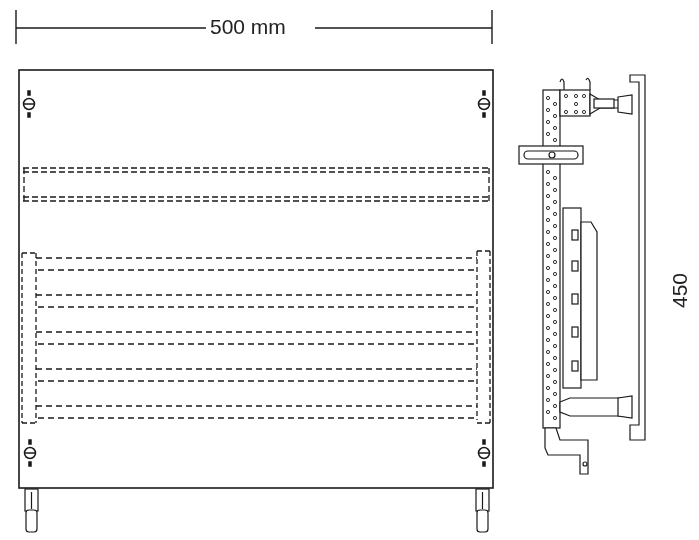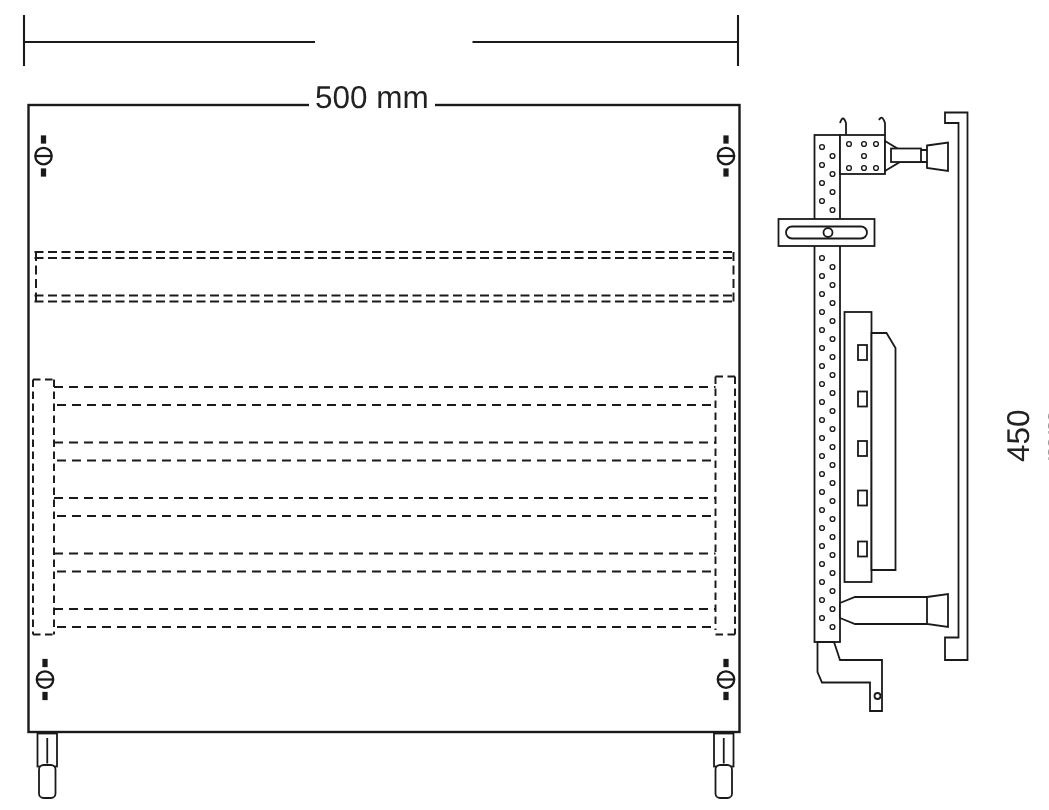--- a/index.html
+++ b/index.html
@@ -6,7 +6,7 @@
   body { width: 699px; height: 540px; position: relative; overflow: hidden; font-family: "Liberation Sans", sans-serif; }
   svg { position: absolute; left: 0; top: 0; }
   .dim-label { position: absolute; font-family: "Liberation Sans", sans-serif; color: #222; font-size: 21px; background: #fff; padding: 0 4px; }
-  .dim-width { left: 206px; top: 15px; margin-top: 39px; }
+  .dim-width { left: 206px; top: 15px; }
   .dim-height { left: 640px; top: 250px; transform: rotate(-90deg); transform-origin: left top; top: 312px; left: 668px; }
 </style>
 </head>

